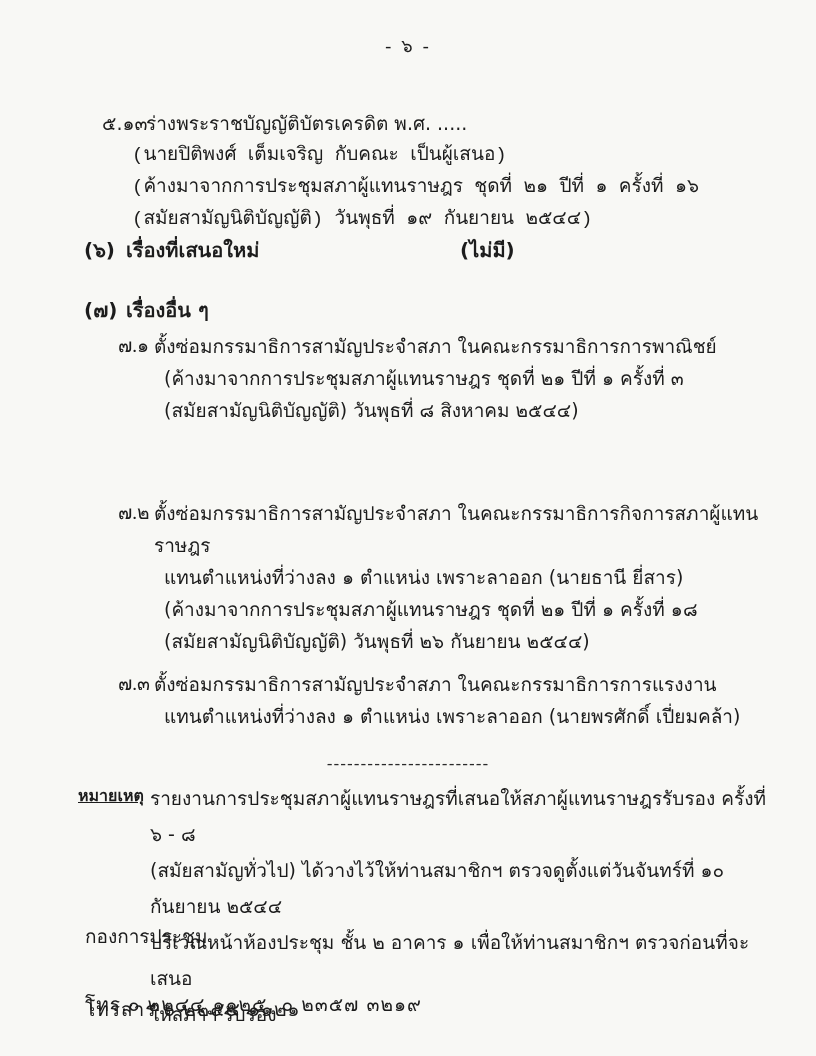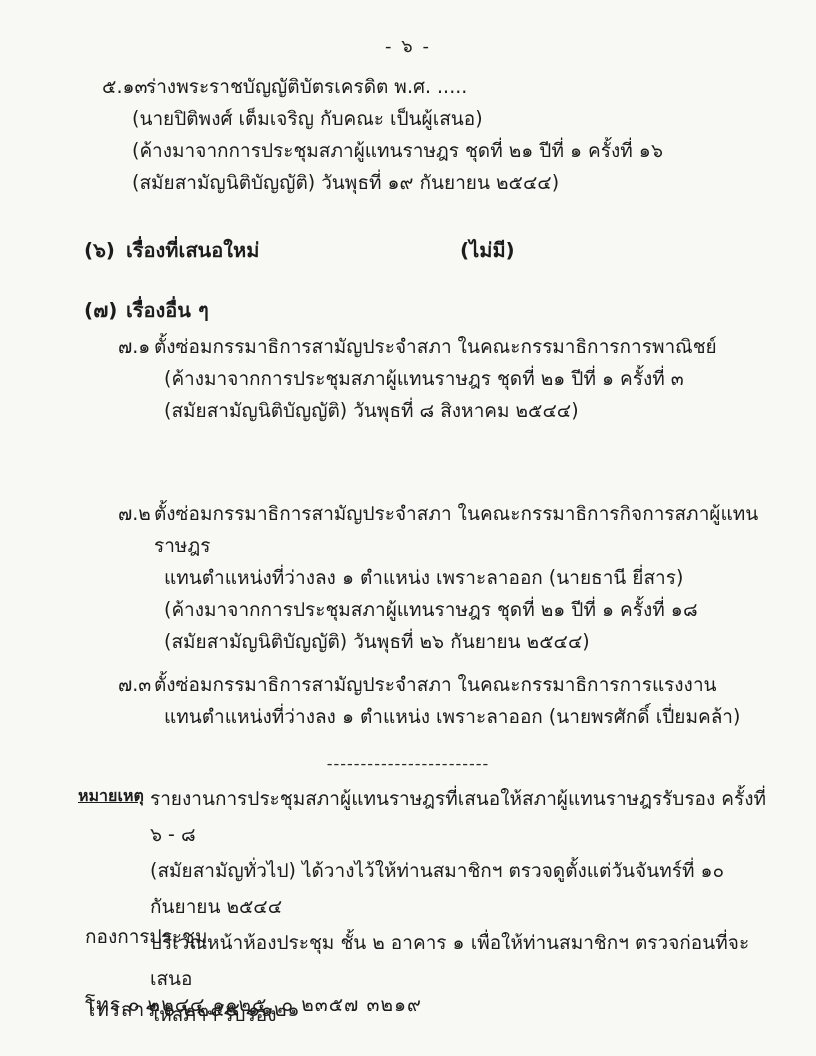--- a/index.html
+++ b/index.html
@@ -29,7 +29,7 @@
     letter-spacing: 2px;
   }
   .bill-item { top: 70px; left: 102px; width: 660px; }
-  .bill-head { display: flex; }
+  .bill-head { display: flex; margin-top: 37px; }
   .bill-no { width: 44px; flex: 0 0 auto; }
   .bill-sub { margin-left: 30px; }
   .section-row { display: flex; font-weight: bold; font-size: 20px; }

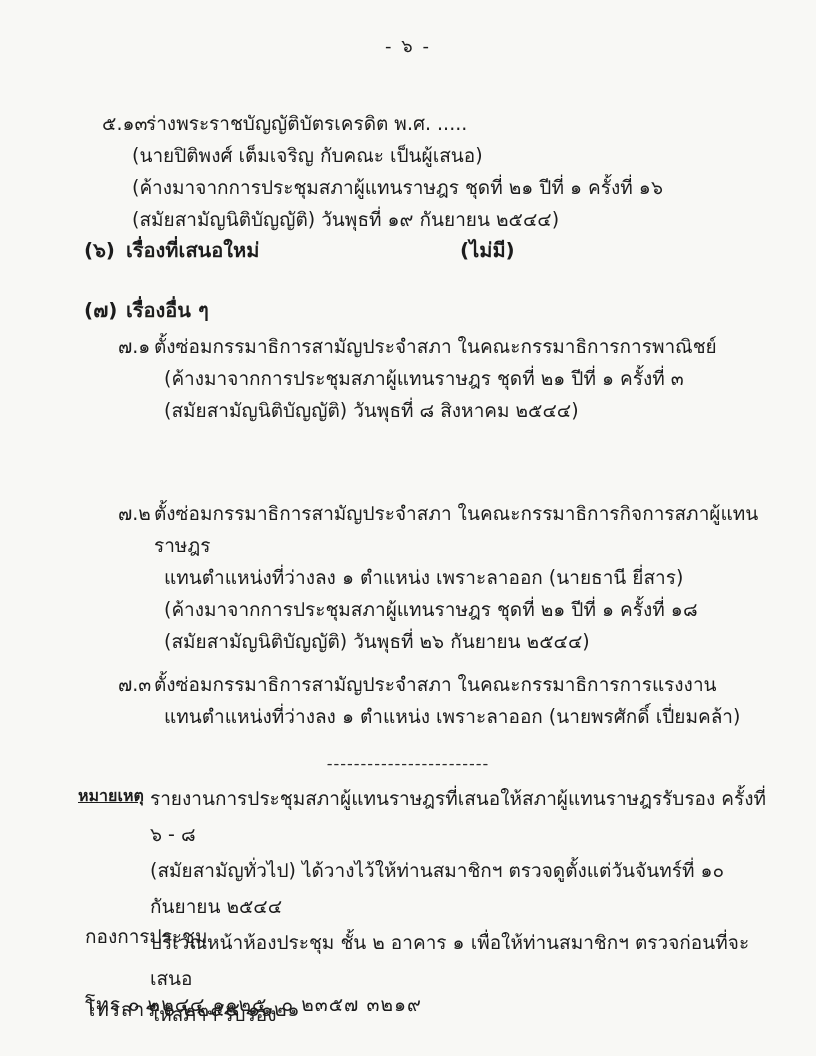--- a/index.html
+++ b/index.html
@@ -31,7 +31,7 @@
   .bill-item { top: 70px; left: 102px; width: 660px; }
   .bill-head { display: flex; margin-top: 37px; }
   .bill-no { width: 44px; flex: 0 0 auto; }
-  .bill-sub { margin-left: 30px; }
+  .bill-sub { margin-left: 30px; font-family: Liberation Mono, monospace; }
   .section-row { display: flex; font-weight: bold; font-size: 20px; }
   .sec-6 { top: 234px; left: 84px; width: 680px; }
   .sec-7 { top: 294px; left: 84px; width: 680px; }

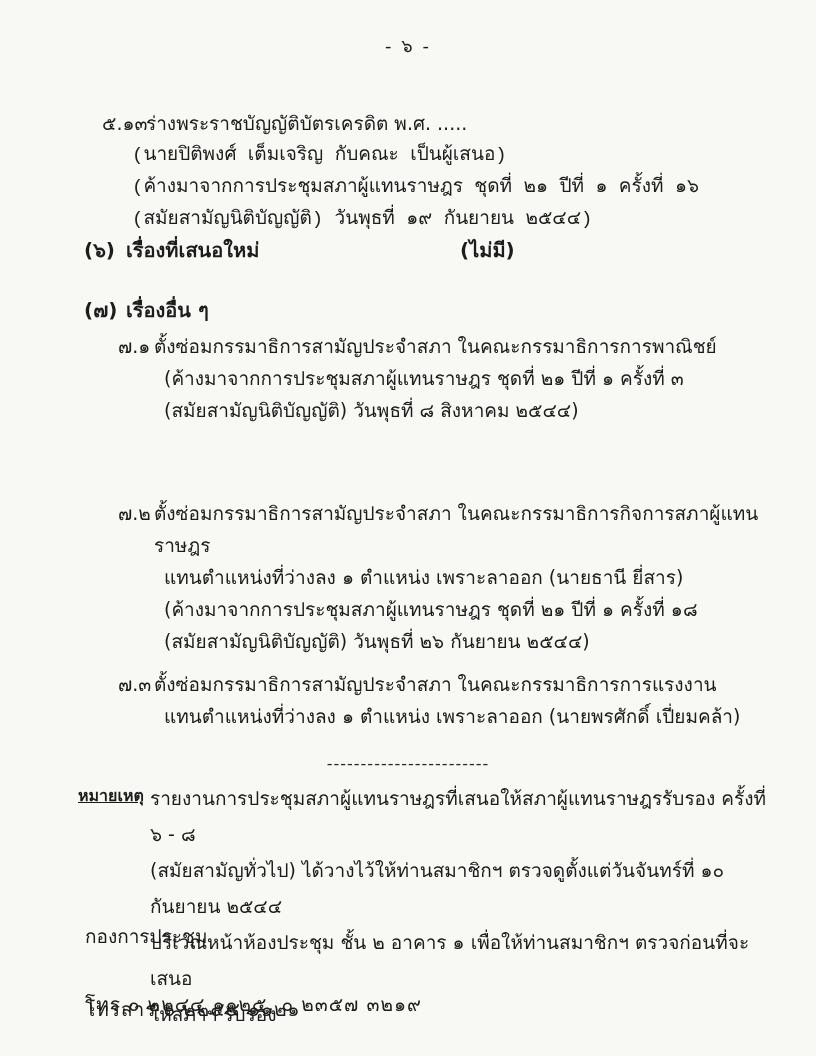--- a/index.html
+++ b/index.html
@@ -42,7 +42,7 @@
   .sub-item-2 { top: 497px; left: 118px; }
   .sub-item-3 { top: 668px; left: 118px; }
   .sub-head { display: flex; }
-  .sub-no { width: 36px; flex: 0 0 auto; }
+  .sub-no { width: 36px; flex: 0 0 auto; font-family: Liberation Serif, serif; }
   .sub-lines { margin-left: 46px; }
   .separator {
     top: 748px;

